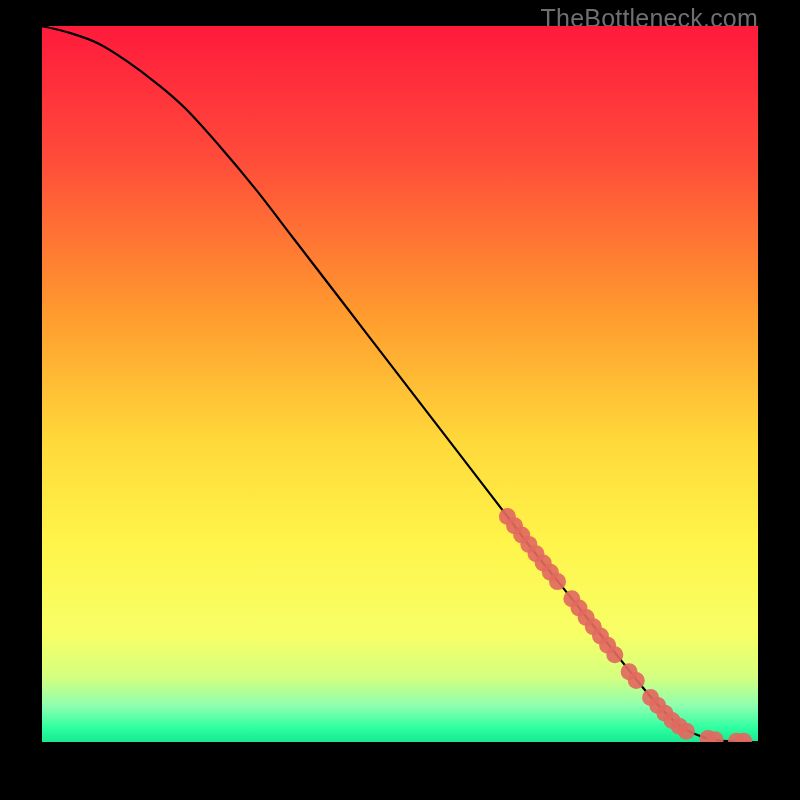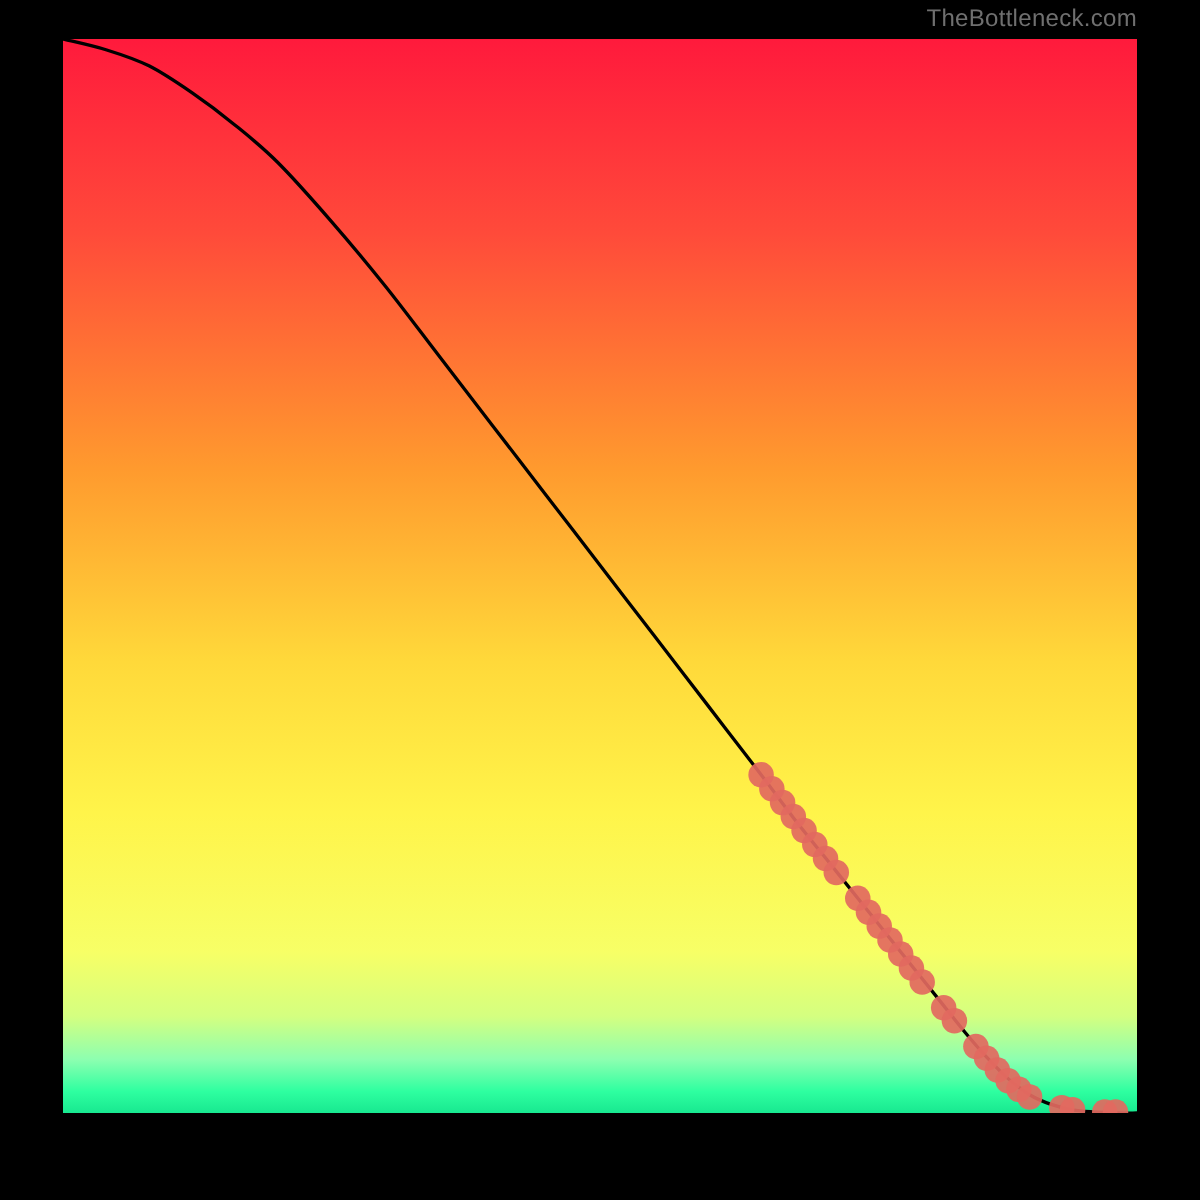--- a/index.html
+++ b/index.html
@@ -35,7 +35,7 @@
     top: 4px;
     right: 42px;
     color: #6f6f6f;
-    font-size: 16px;
+    font-size: 25px;
     font-weight: 500;
     letter-spacing: 0.2px;
   }

